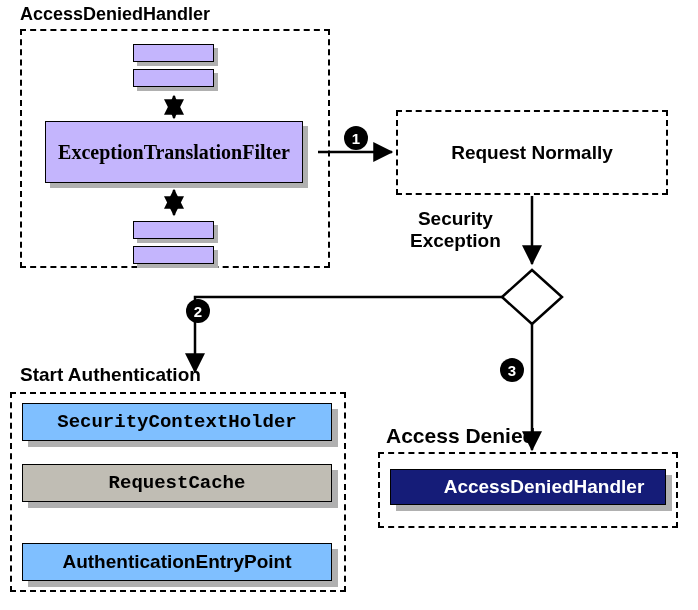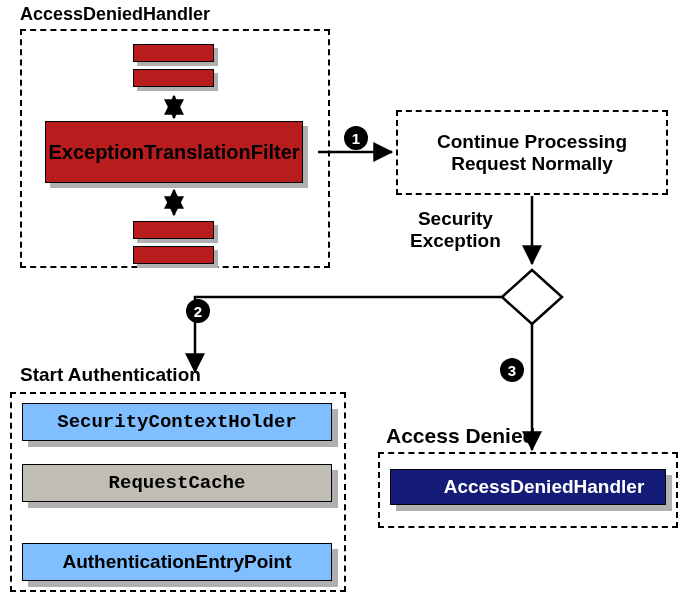--- a/index.html
+++ b/index.html
@@ -9,7 +9,7 @@
   .dashbox{position:absolute;border:2px dashed #000;box-sizing:border-box;}
   .box{position:absolute;box-sizing:border-box;display:flex;align-items:center;justify-content:center;text-align:center;font-weight:bold;}
   .shadow{position:absolute;background:#b0b0b0;}
-  .orange{background:#b91c1c;border:1px solid #000;}
+  .orange{background:#c4b5fd;border:1px solid #000;font-family:Liberation Serif, serif;}
   .blue{background:#7fbfff;border:1px solid #000;}
   .gray{background:#c0bdb4;border:1px solid #000;font-family:Liberation Mono, monospace;}
   .navy{background:#151c78;border:1px solid #000;color:#ffffff;}

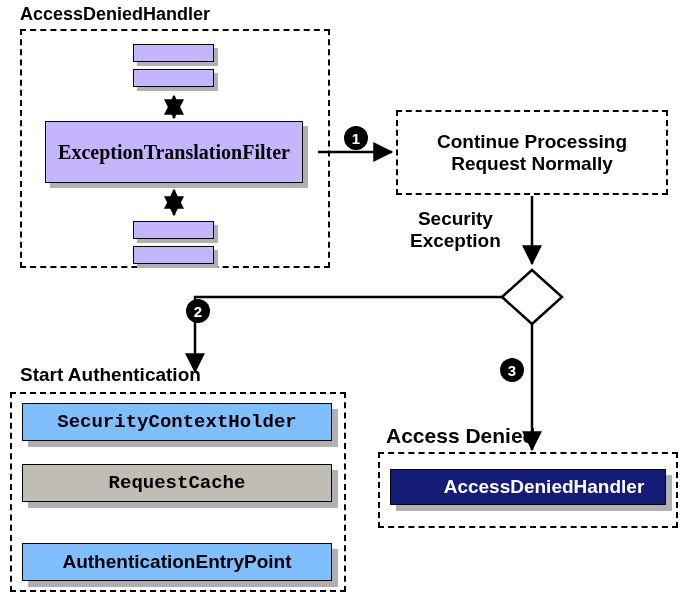--- a/index.html
+++ b/index.html
@@ -44,7 +44,6 @@
   <div class="box orange" style="left:133px;top:246px;width:81px;height:18px;"></div>
 
   <div class="box plainbox txt2" style="left:396px;top:110px;width:272px;height:85px;flex-direction:column;font-size:19px;">
-    <span>Continue Processing</span>
     <span>Request Normally</span>
   </div>
 

